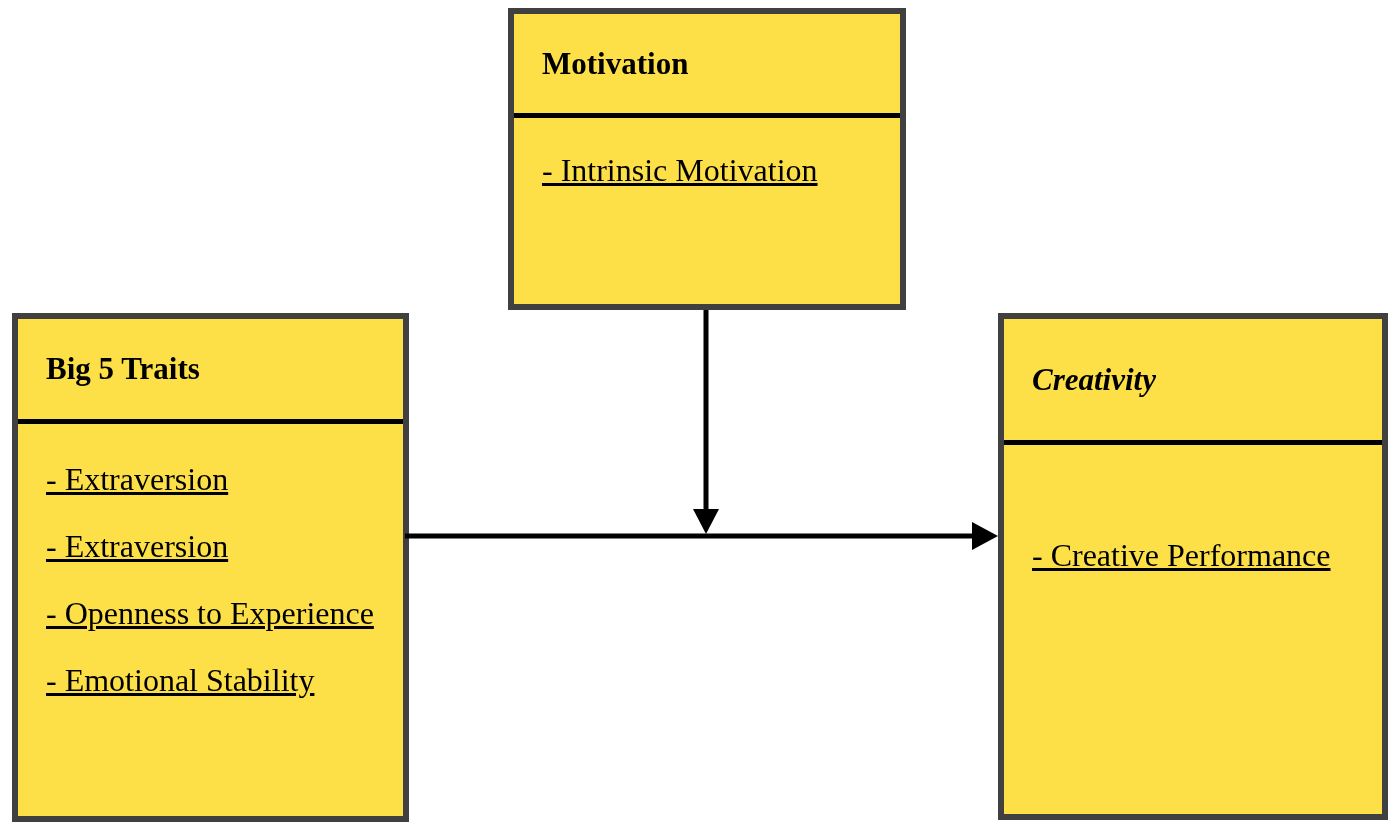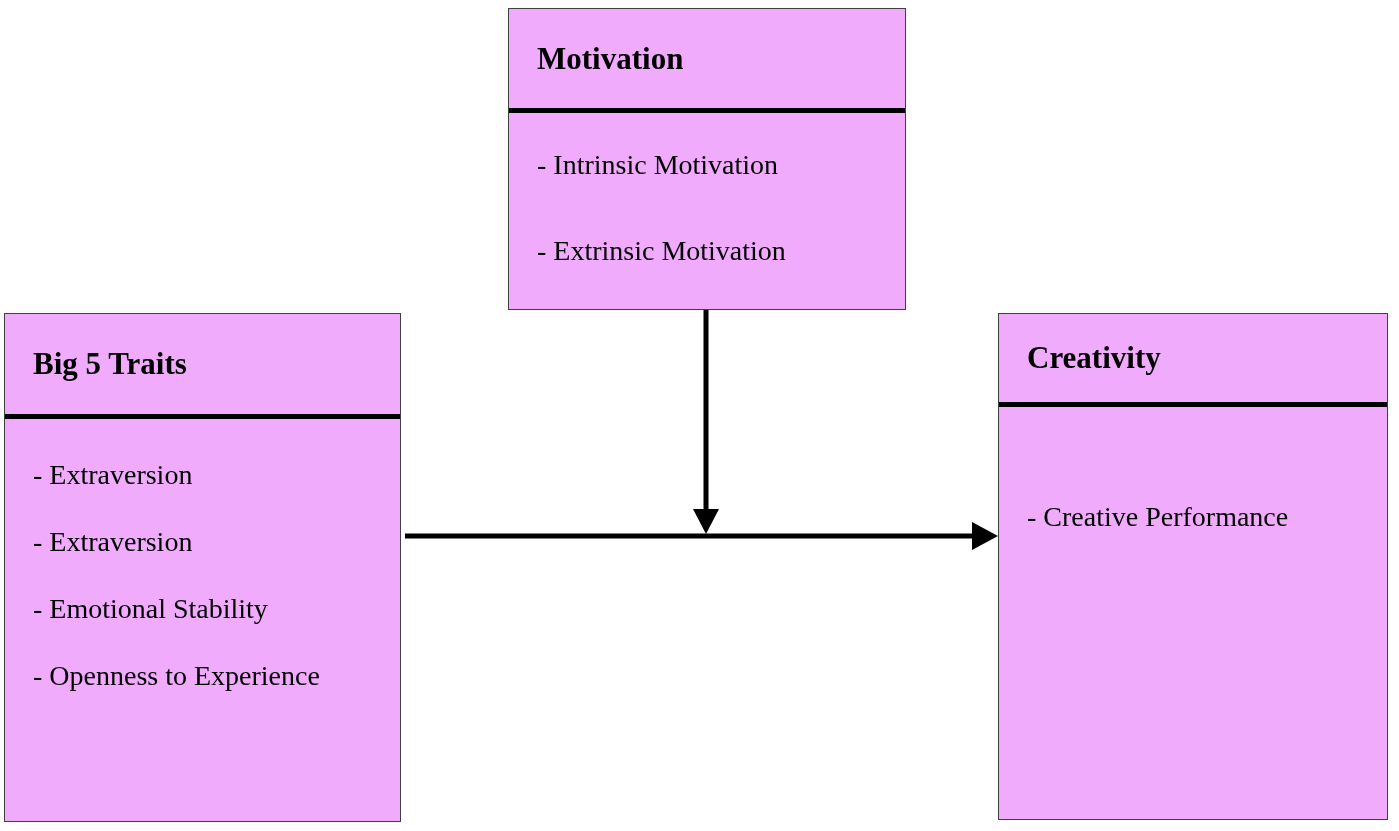--- a/index.html
+++ b/index.html
@@ -18,9 +18,9 @@
   }
   .dbox {
     position: absolute;
-    border: 1px solid #404040;
+    border: 6px solid #404040;
     box-sizing: border-box;
-    background: #f0abfc;
+    background: #fde047;
   }
   .dbox .title {
     display: flex;

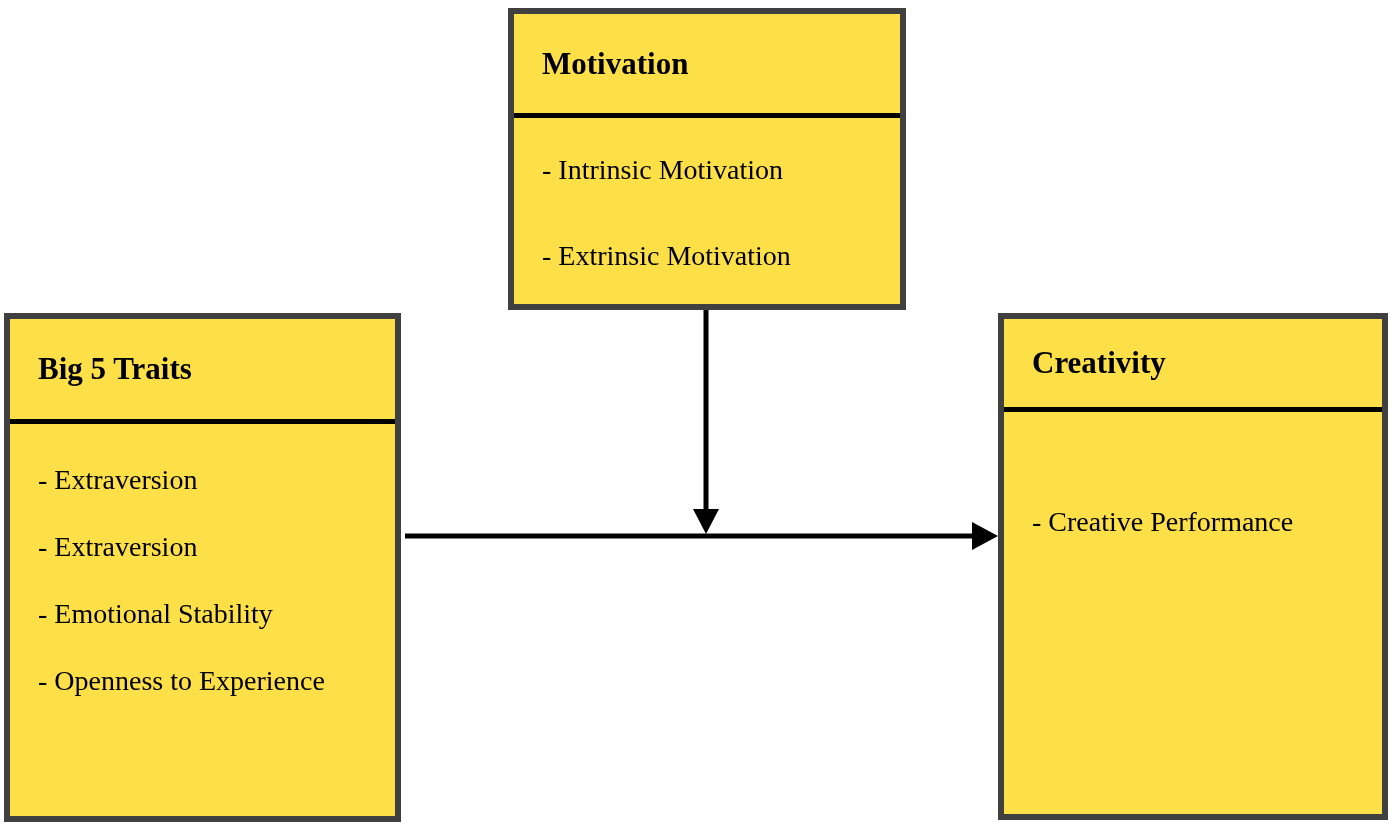--- a/index.html
+++ b/index.html
@@ -39,8 +39,9 @@
   .dbox .item {
     display: flex;
     align-items: center;
-    font-size: 28px;
+    font-size: 32px;
     white-space: nowrap;
+    text-decoration: underline;
   }
   
   #box-predictor { left: 4px; top: 313px; width: 397px; height: 509px; }

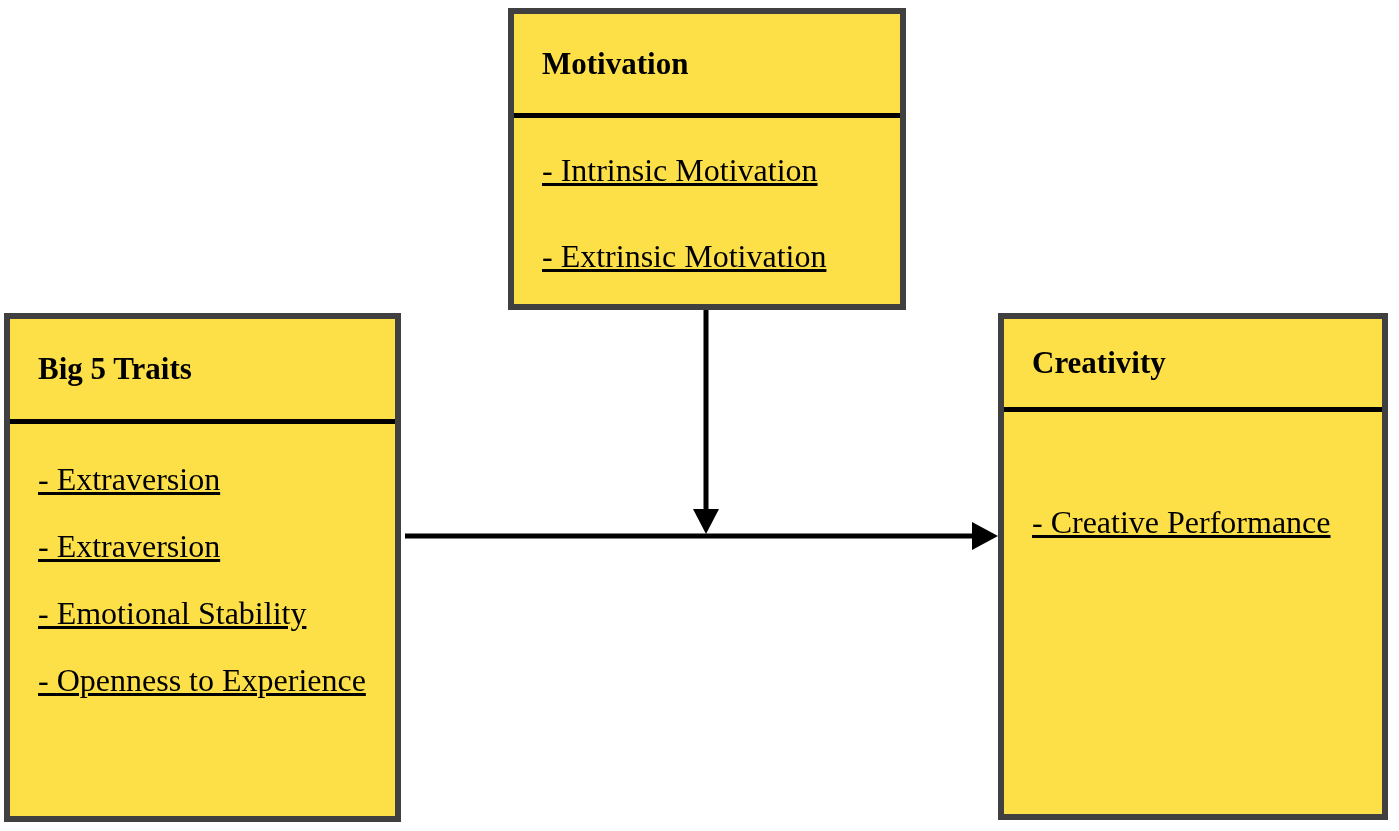--- a/index.html
+++ b/index.html
@@ -86,7 +86,6 @@
     <div class="title">Motivation</div>
     <div class="content">
       <div class="item">- Intrinsic Motivation</div>
-      <div class="item">- Extrinsic Motivation</div>
     </div>
   </div>
 

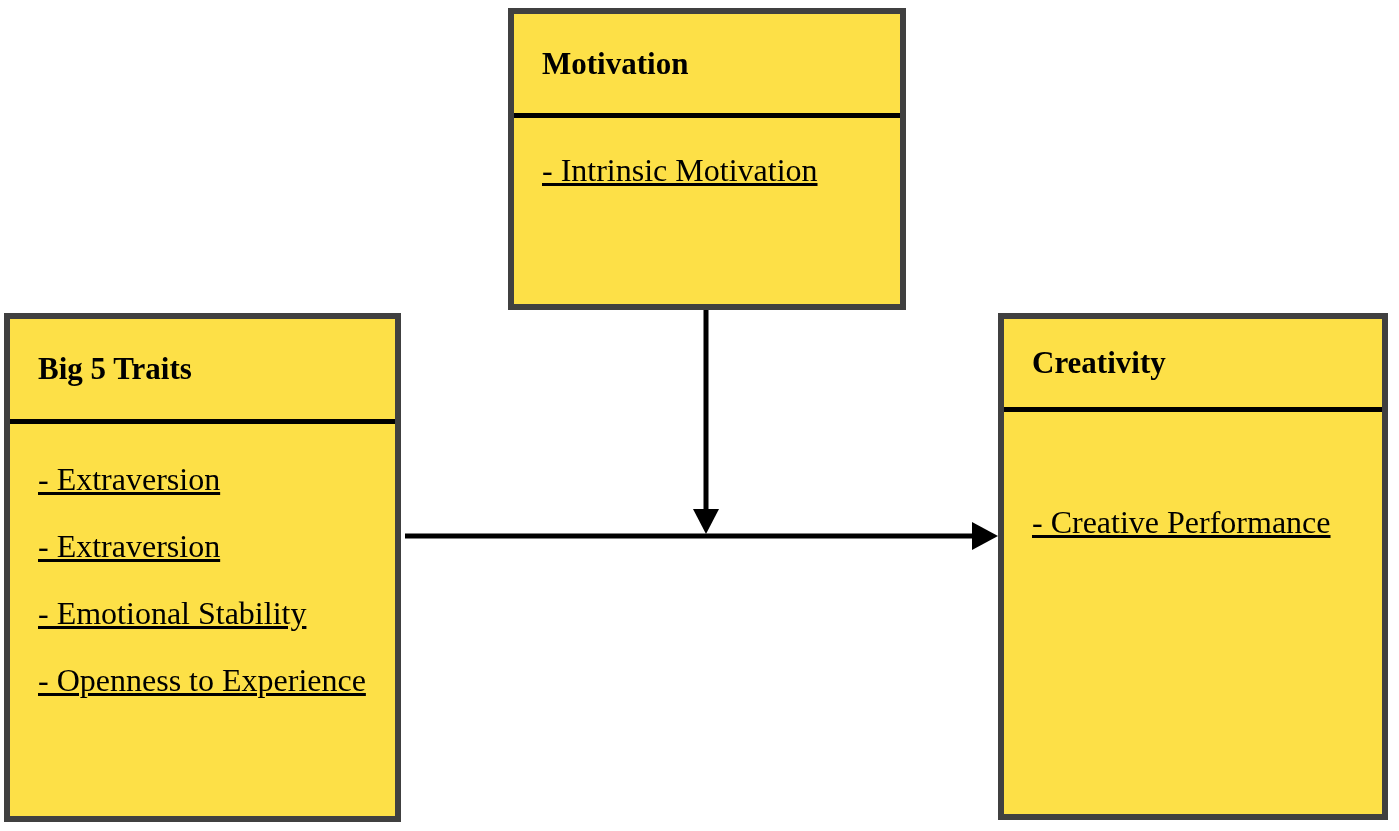--- a/index.html
+++ b/index.html
@@ -44,7 +44,7 @@
     text-decoration: underline;
   }
   
-  #box-predictor { left: 4px; top: 313px; width: 397px; height: 509px; }
+  #box-predictor { left: 12px; top: 313px; width: 397px; height: 509px; }
   #box-predictor .title { height: 105px; }
   #box-predictor .content { padding-top: 22px; }
   #box-predictor .item { height: 67px; text-align: center; }

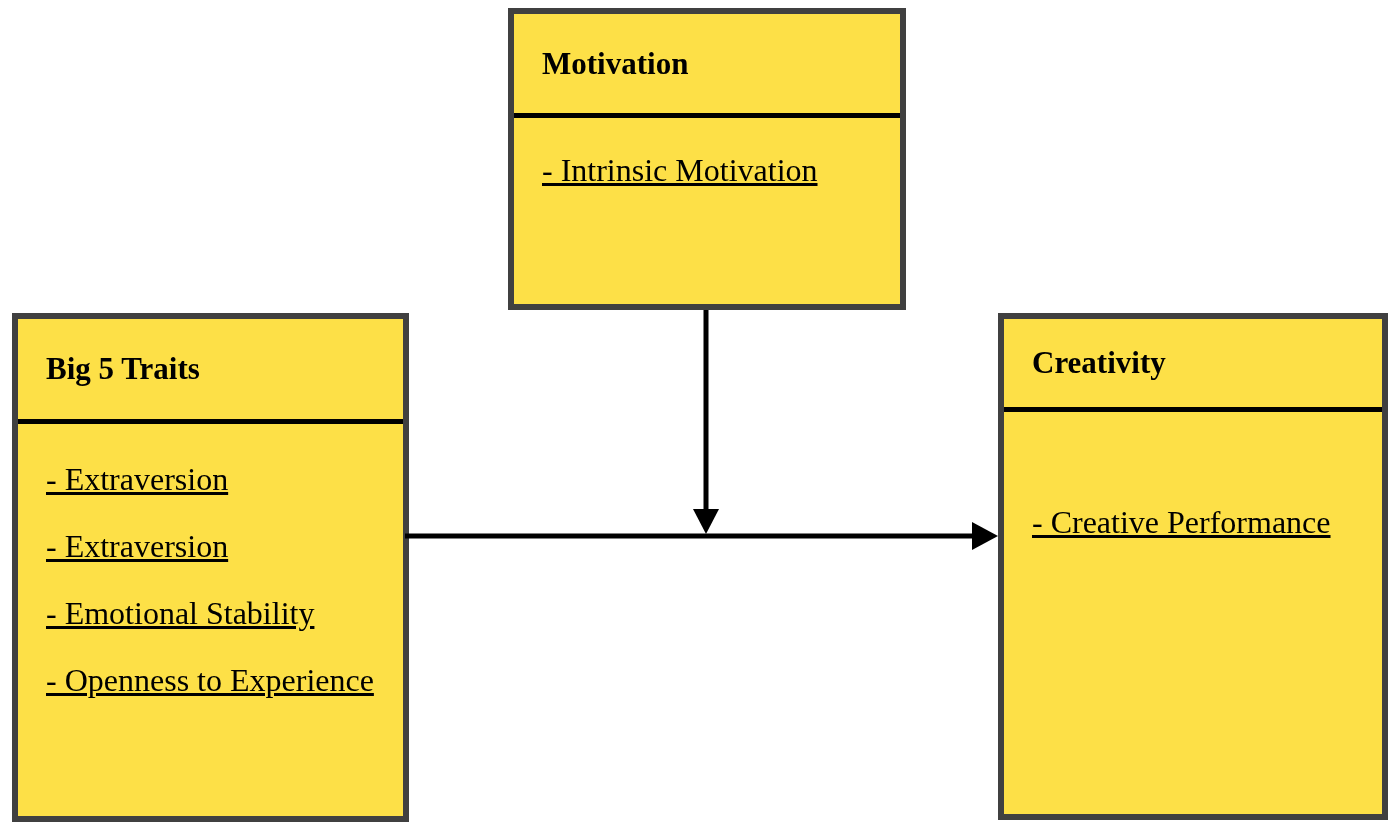--- a/index.html
+++ b/index.html
@@ -55,7 +55,7 @@
   #box-moderator .item { height: 86px; }
   
   #box-outcome { left: 998px; top: 313px; width: 390px; height: 507px; }
-  #box-outcome .title { height: 93px; }
+  #box-outcome .title { height: 126px; font-style: italic; }
   #box-outcome .content { padding-top: 80px; }
   #box-outcome .item { height: 60px; }
 

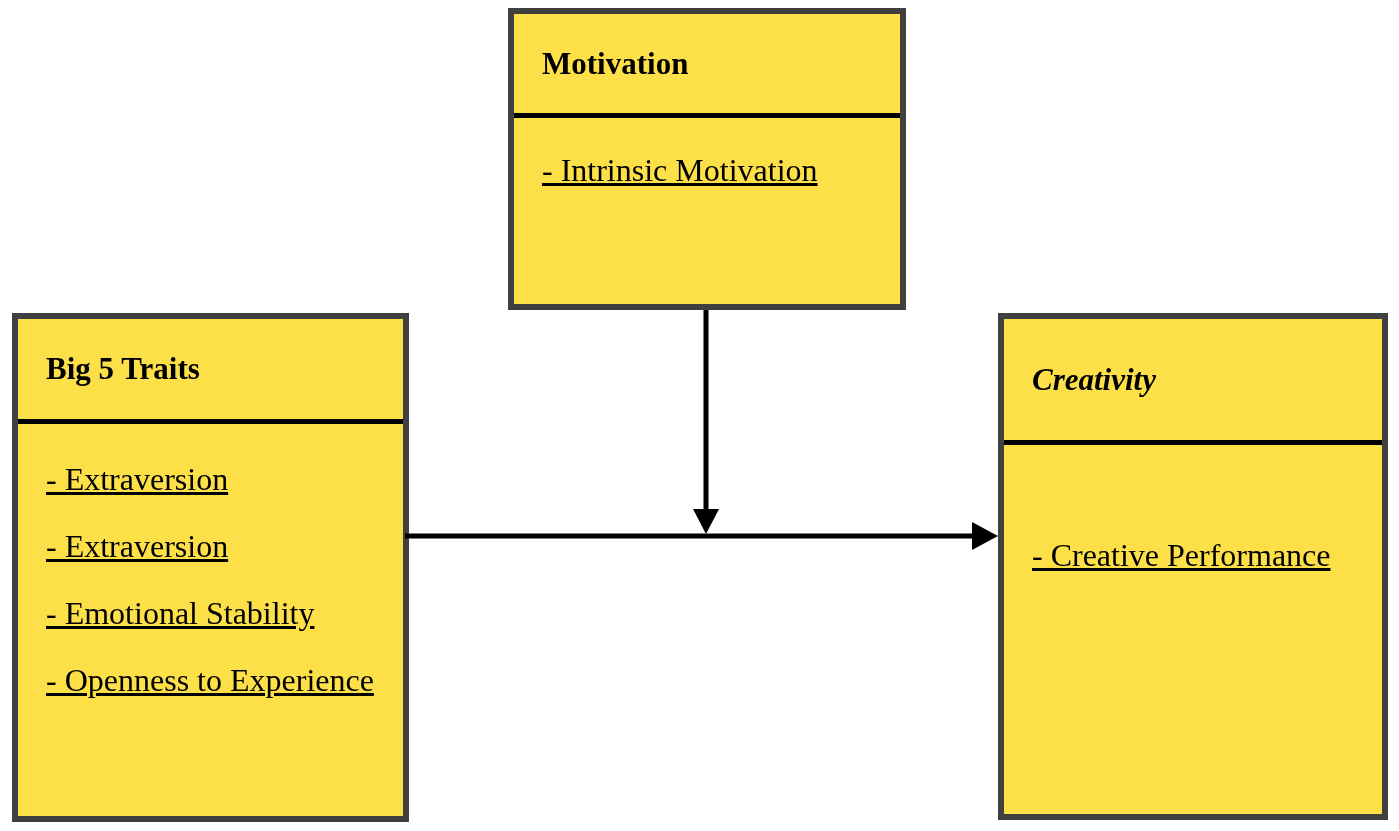--- a/index.html
+++ b/index.html
@@ -77,8 +77,8 @@
     <div class="content">
       <div class="item">- Extraversion</div>
       <div class="item">- Extraversion</div>
+      <div class="item">- Openness to Experience</div>
       <div class="item">- Emotional Stability</div>
-      <div class="item">- Openness to Experience</div>
     </div>
   </div>
 

